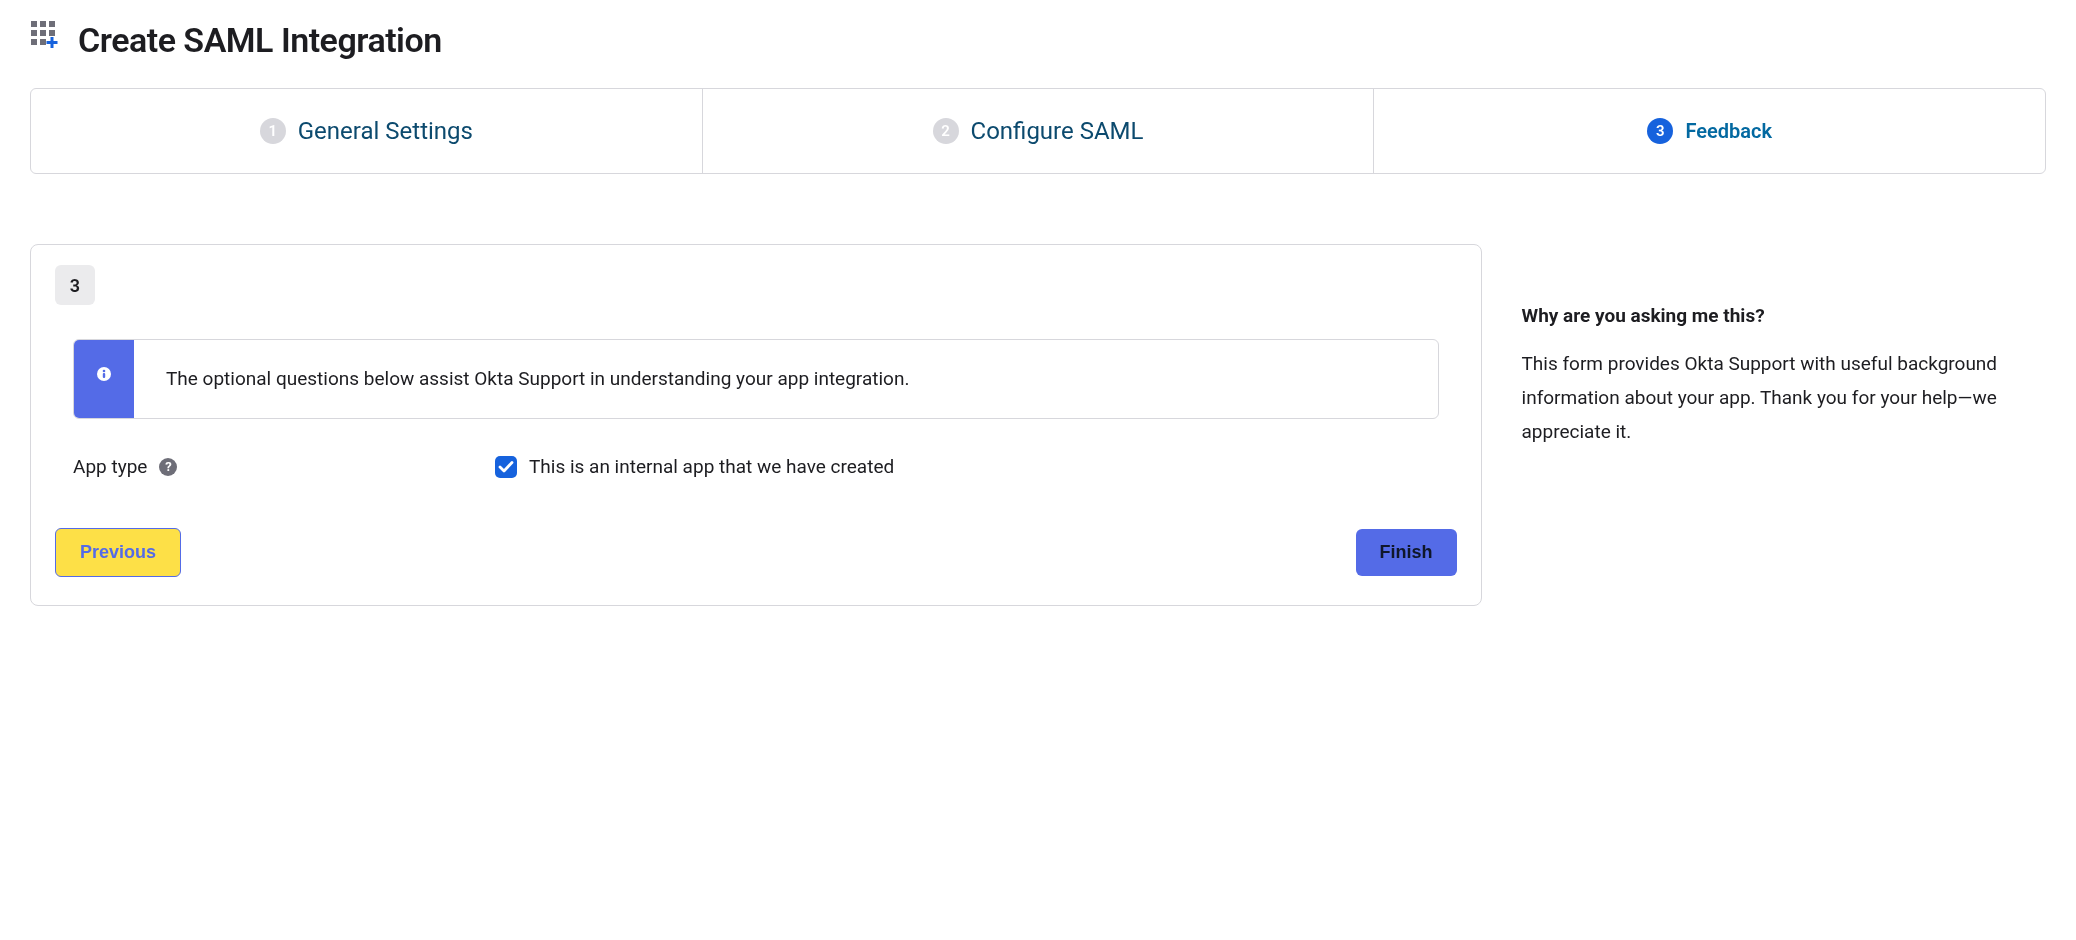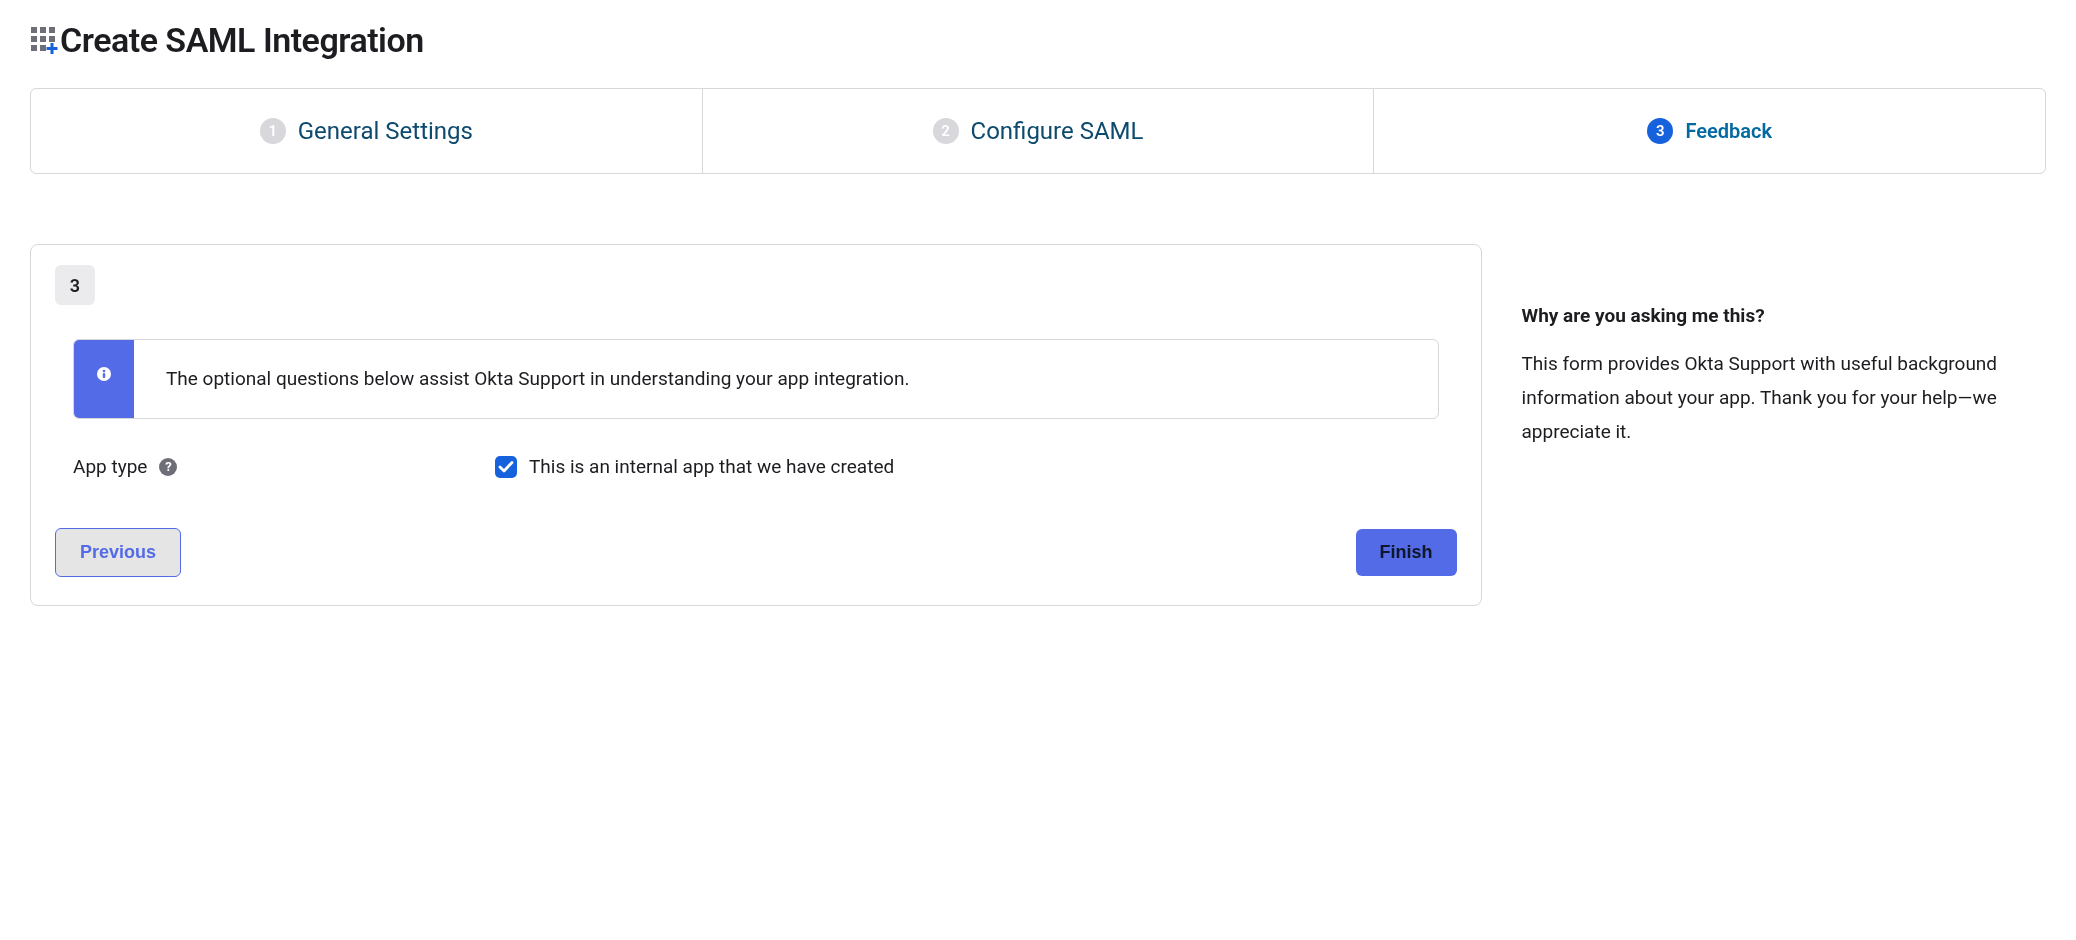--- a/index.html
+++ b/index.html
@@ -15,8 +15,8 @@
     }
     .header {
       display: flex;
-      align-items: center;
-      gap: 2px;
+      align-items: flex-start;
+      gap: 20px;
       margin-bottom: 28px;
     }
     .grid-icon {

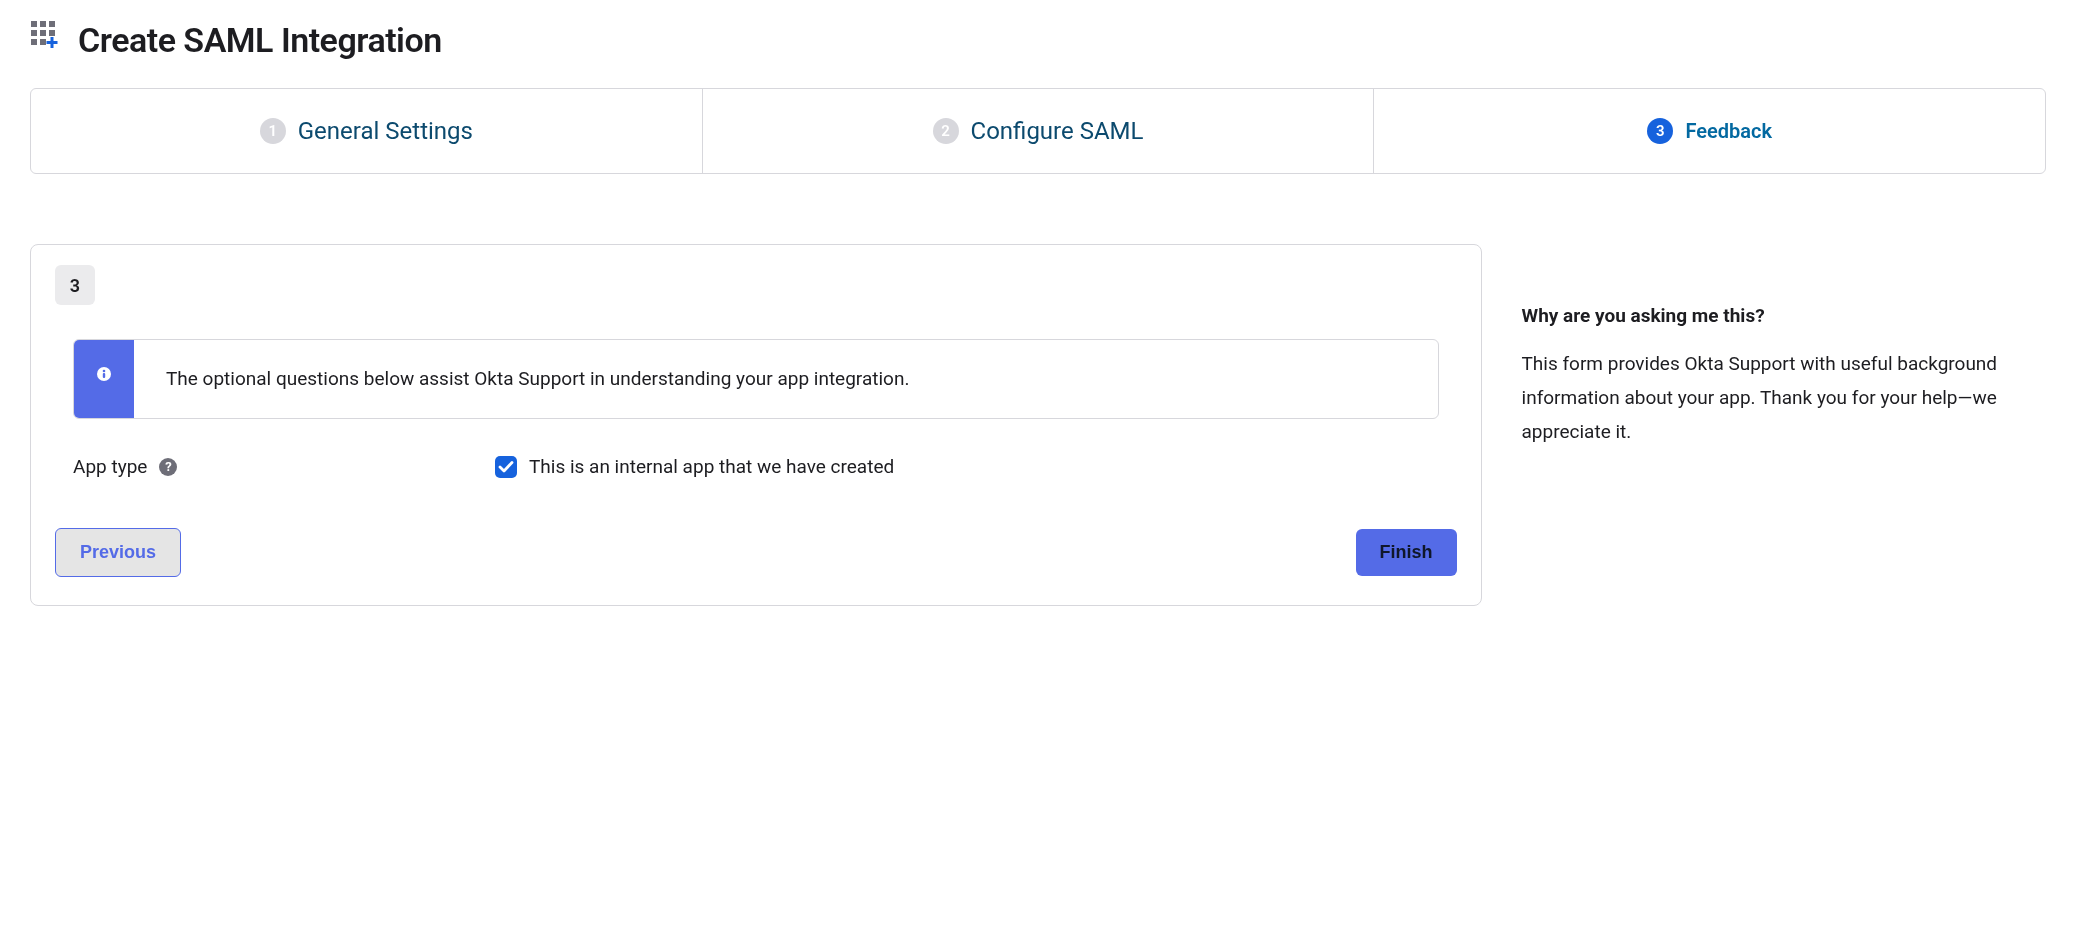--- a/index.html
+++ b/index.html
@@ -195,7 +195,7 @@
       border: none;
     }
     .btn-secondary {
-      background: #e5e5e5;
+      background: #fde047;
       border: 1.5px solid #546be7;
       color: #546be7;
     }

